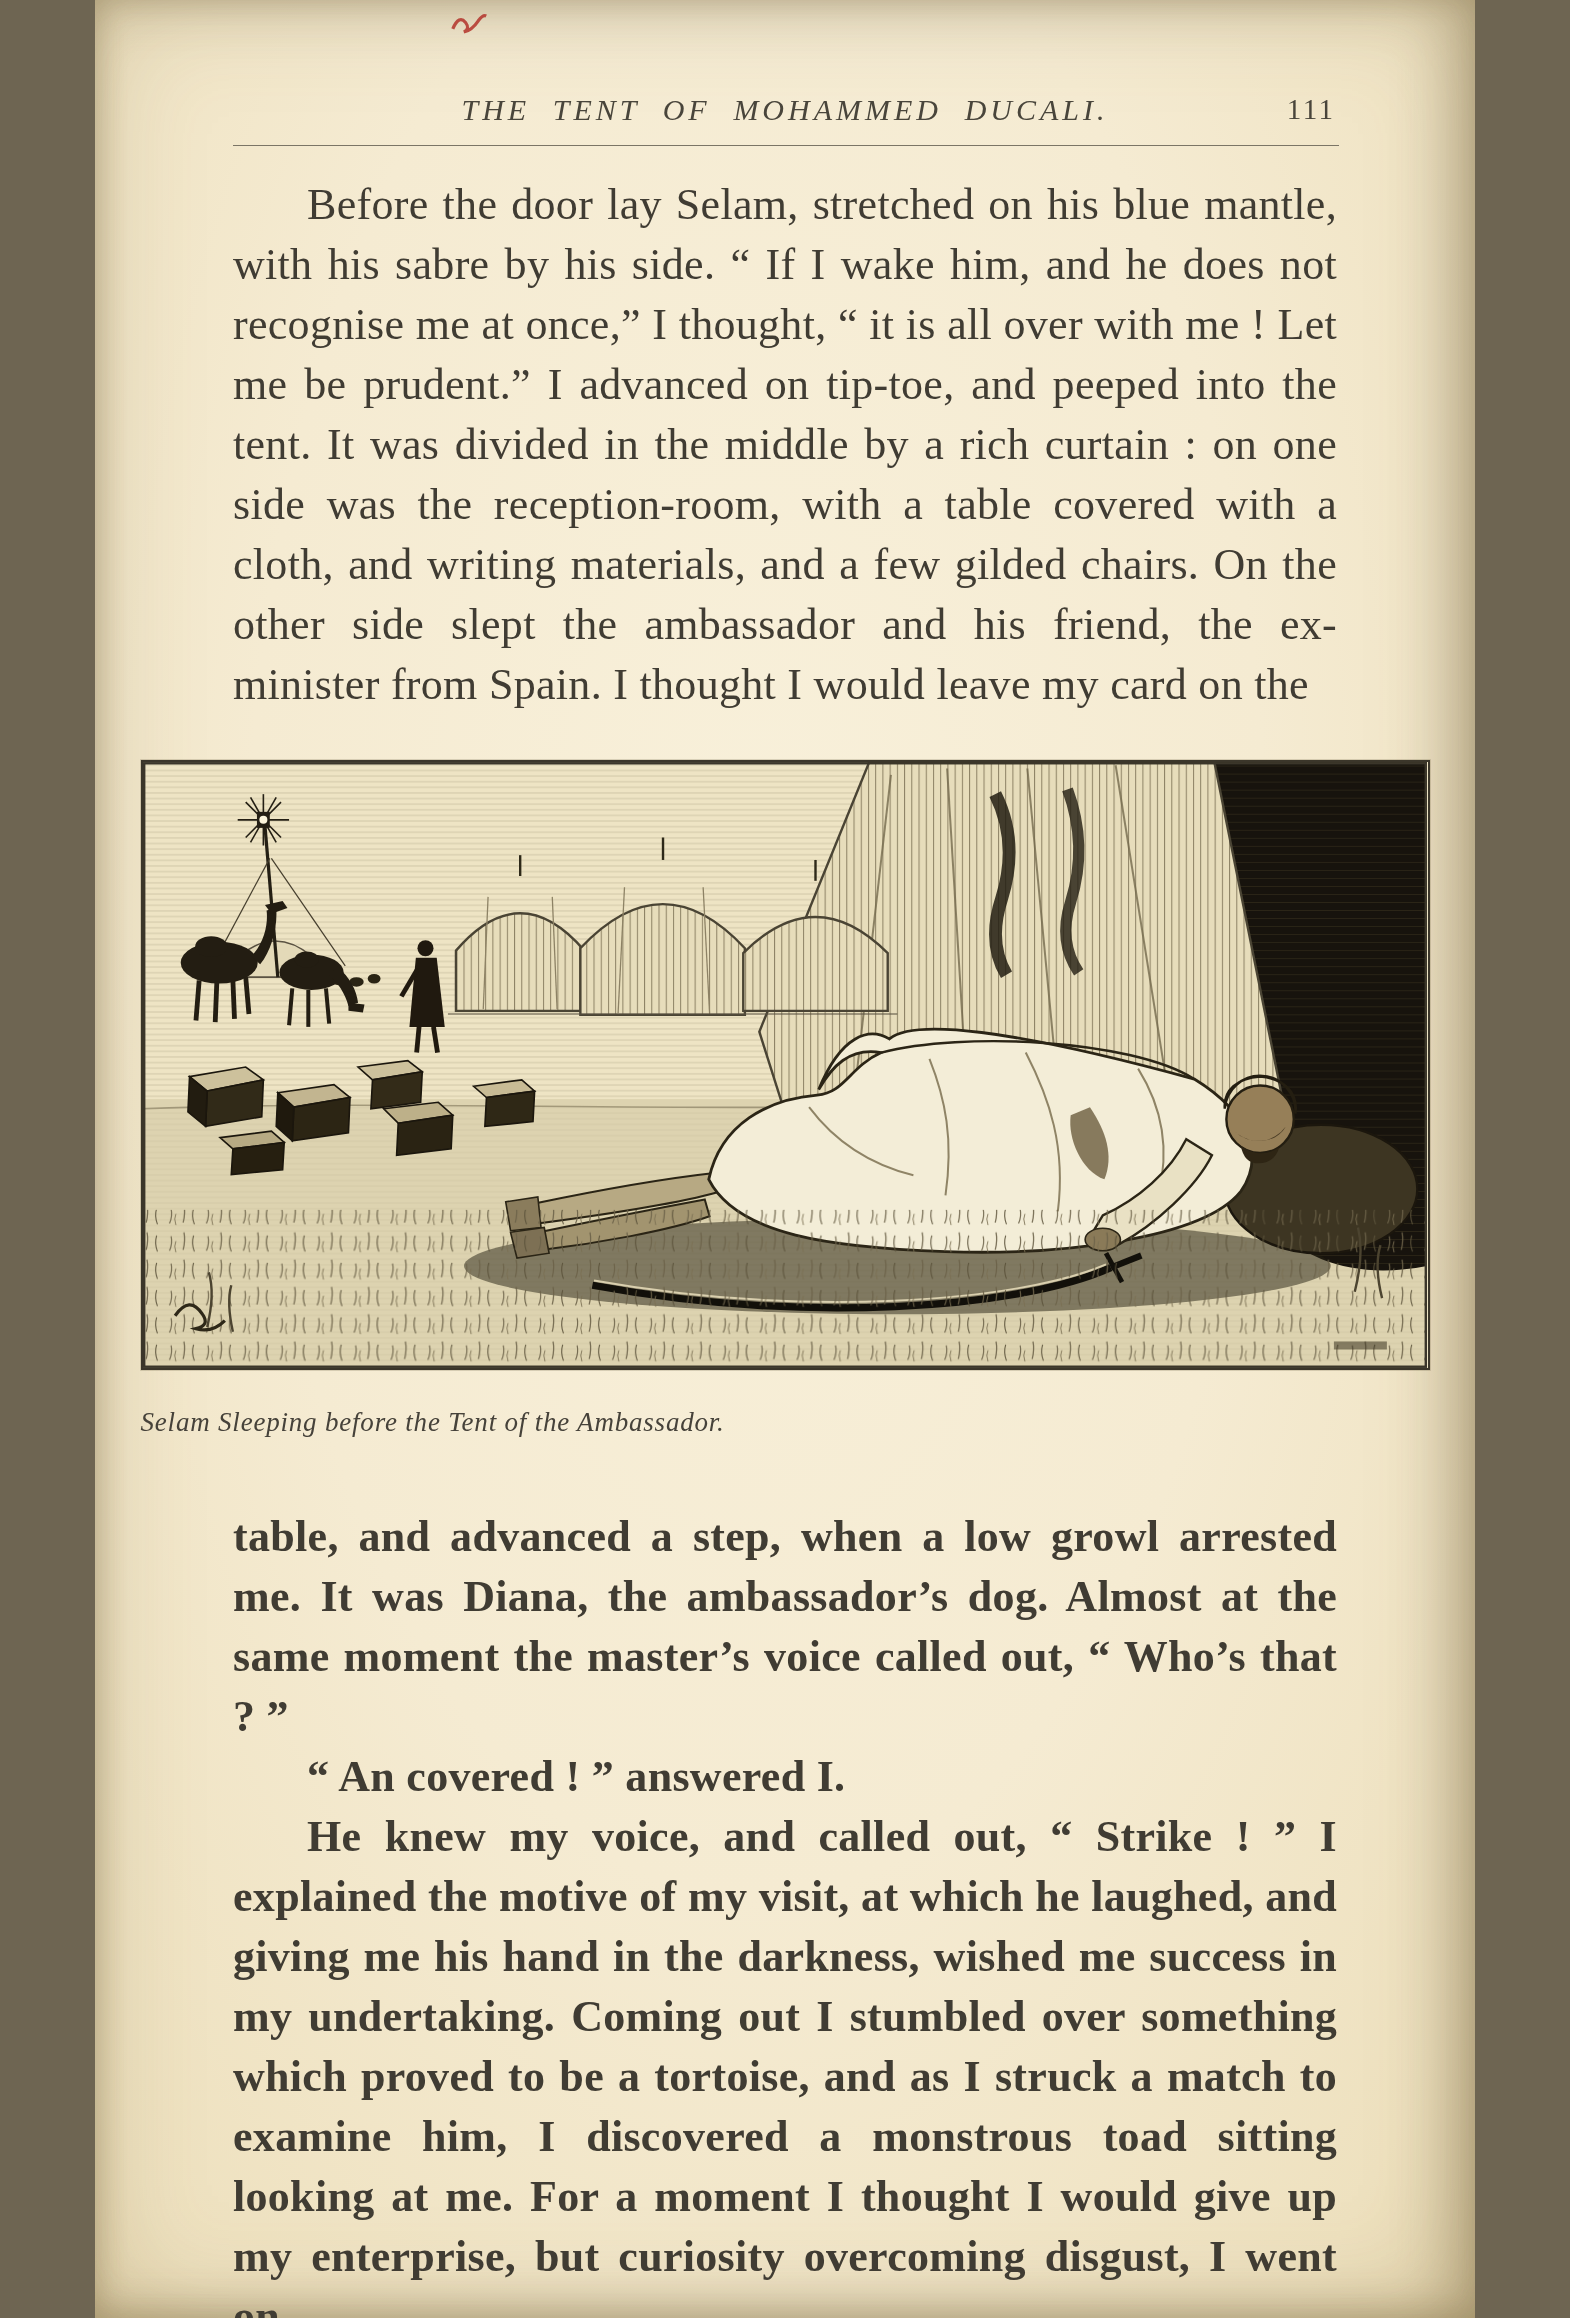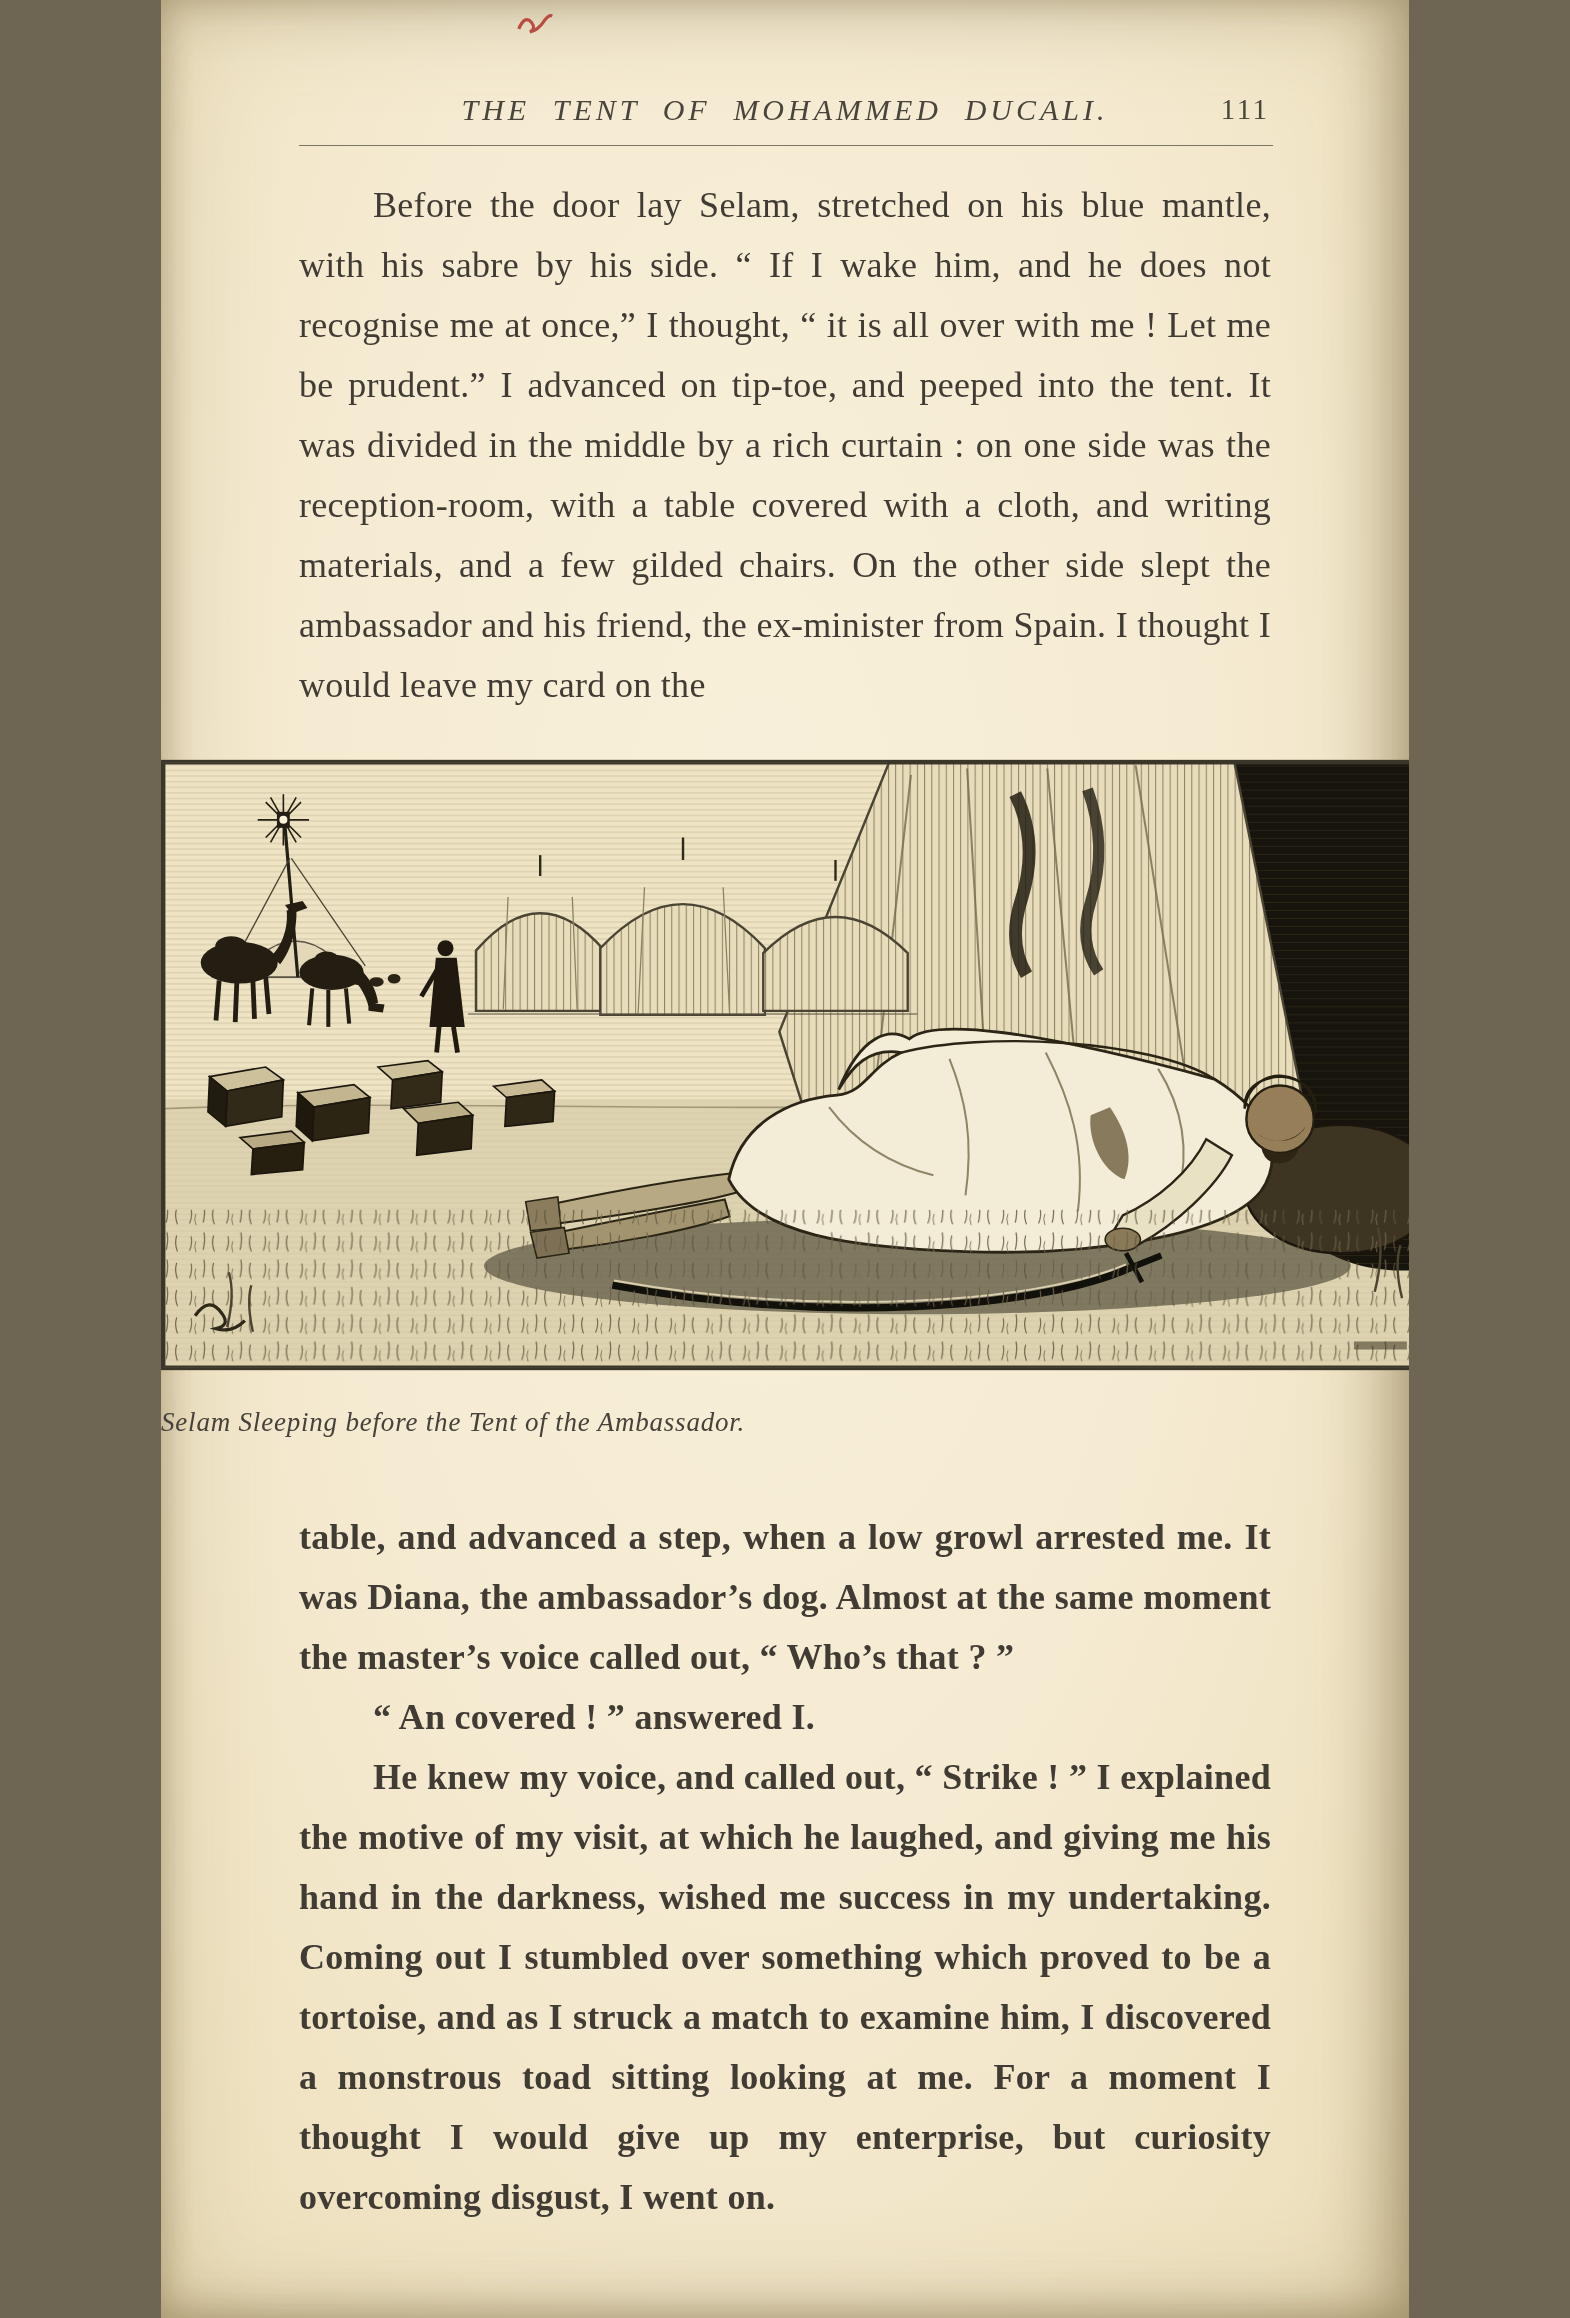--- a/index.html
+++ b/index.html
@@ -9,7 +9,7 @@
   }
   .page {
     position: relative;
-    width: 1248px;
+    width: 1380px;
     height: 2319px;
     margin: 0 auto;
     background: radial-gradient(ellipse at 48% 38%, #f8f0da 0%, #f5ebd2 50%, #eee1bf 88%, #e7d8b2 100%);

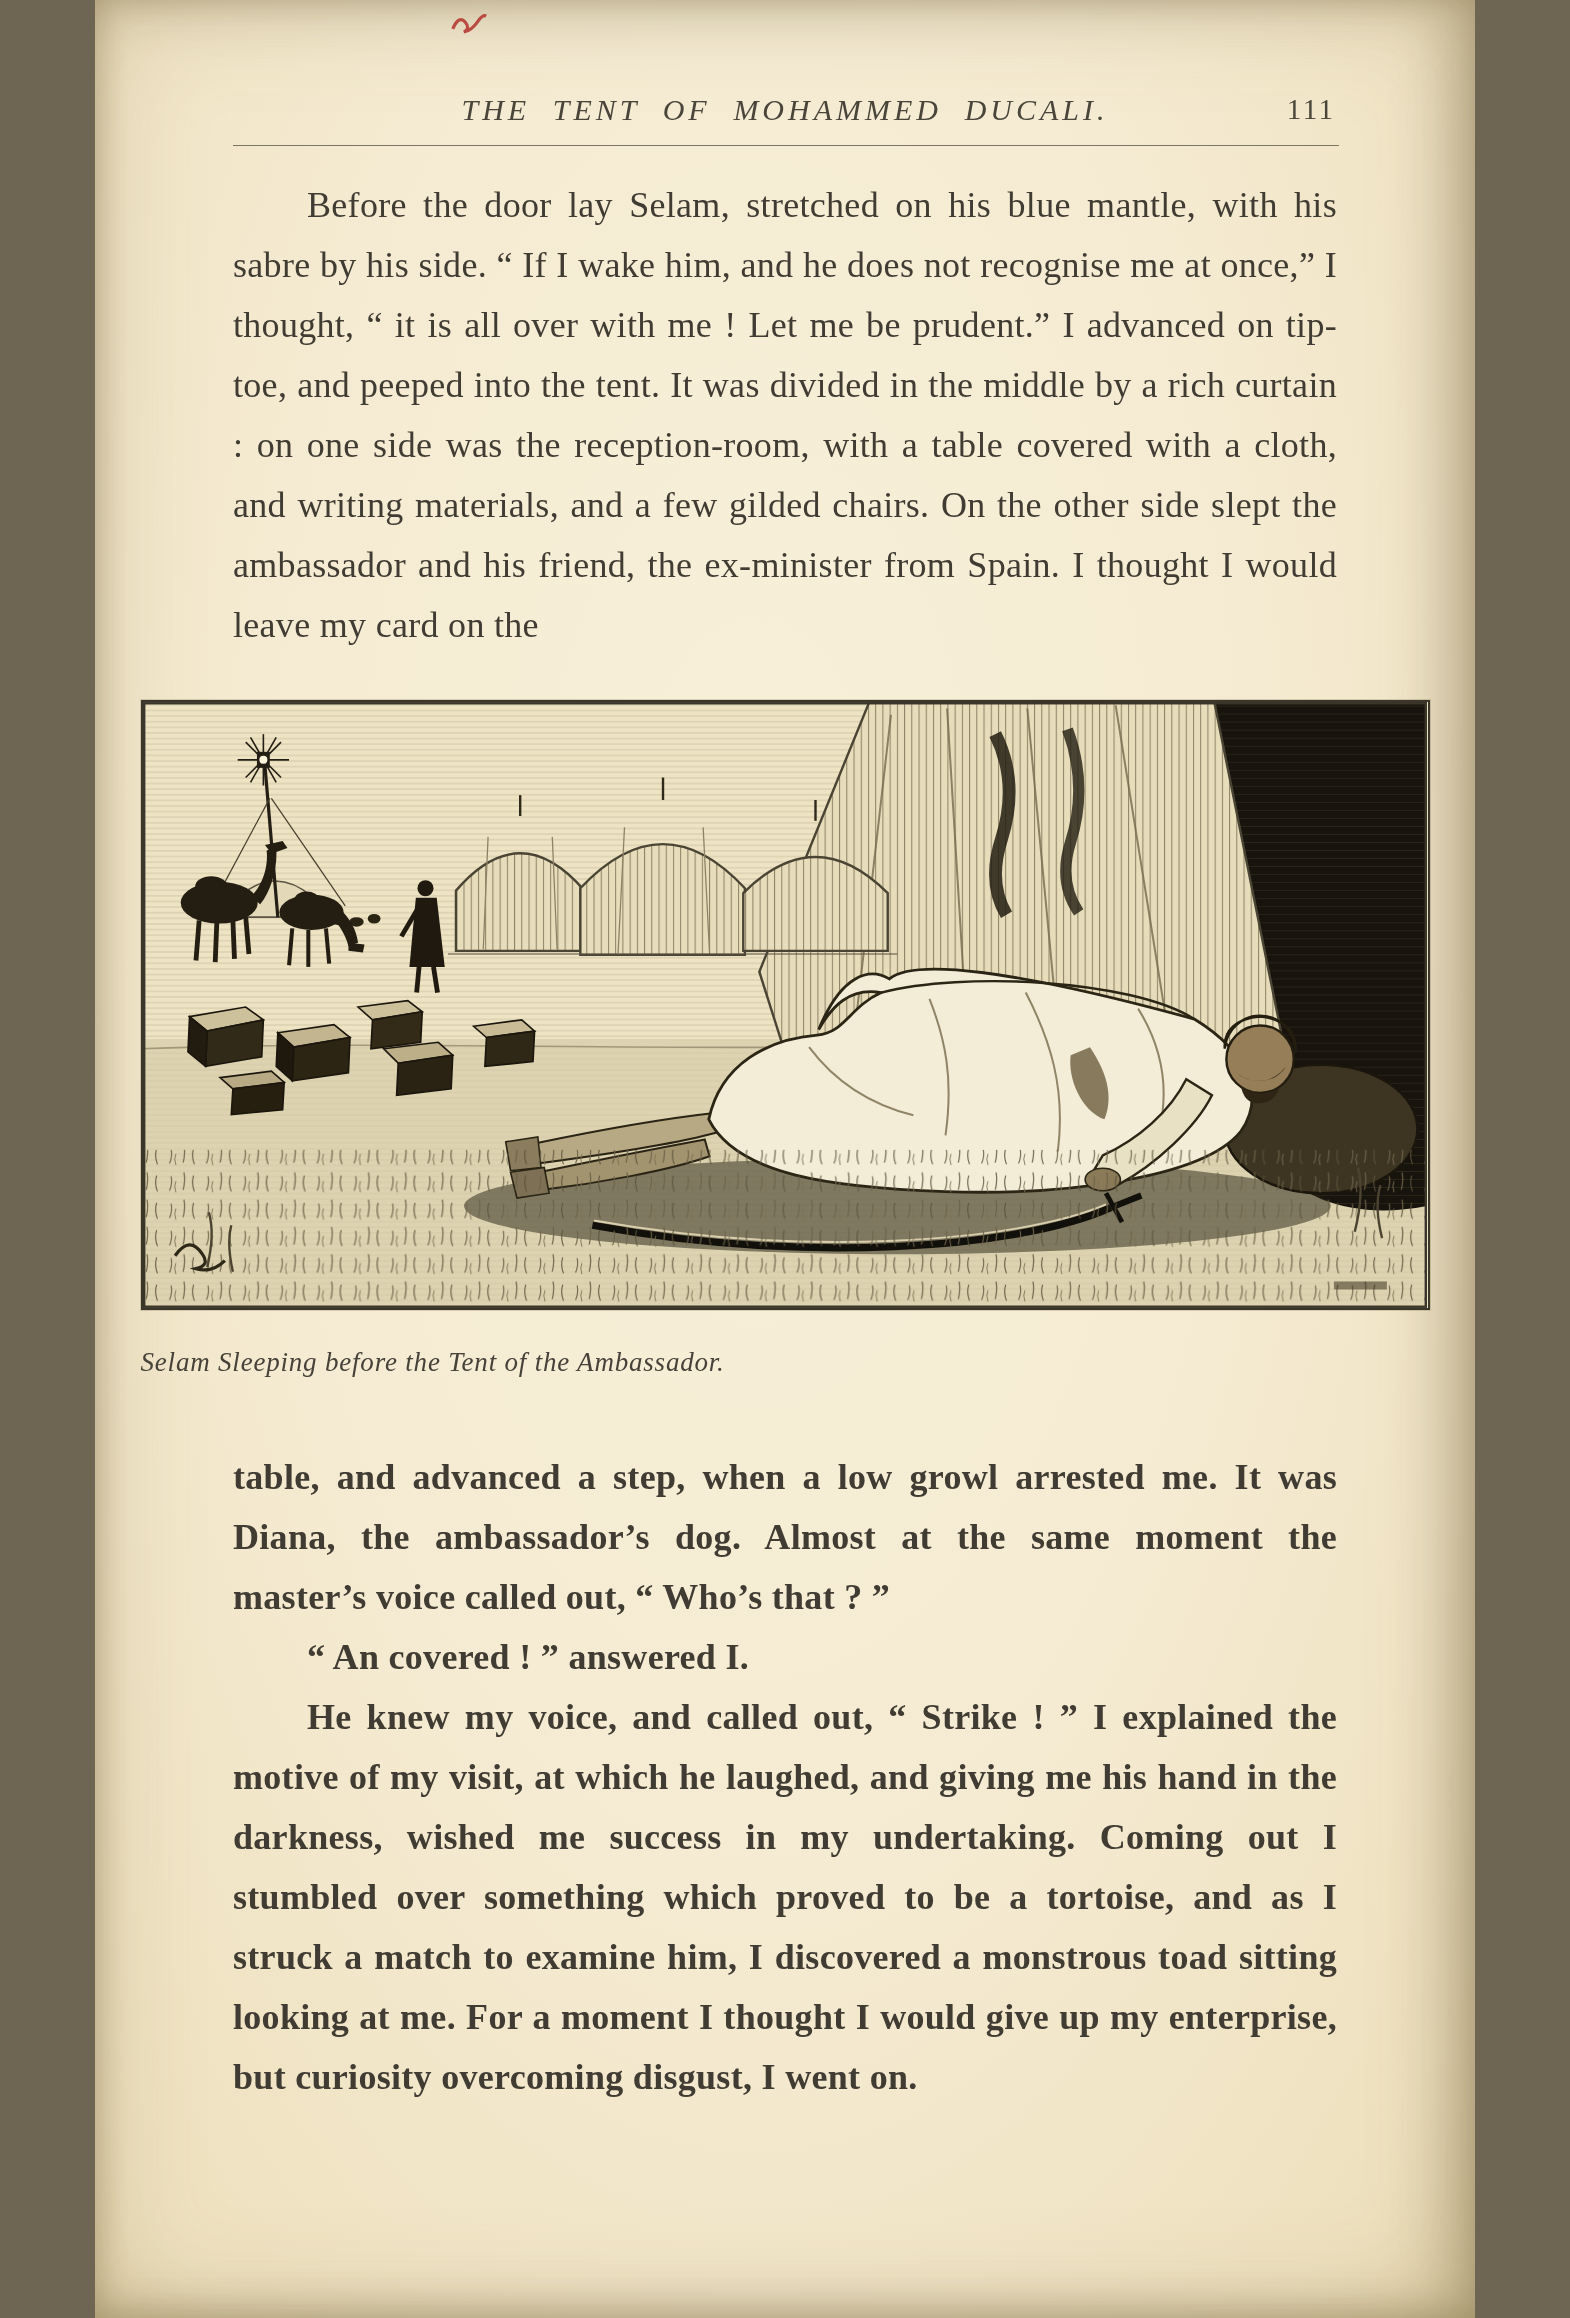--- a/index.html
+++ b/index.html
@@ -53,7 +53,7 @@
   }
   .body-text {
     margin: 29px 138px 0 138px;
-    font-size: 36px;
+    font-size: 44px;
     line-height: 60px;
     text-align: justify;
     letter-spacing: 0.3px;

